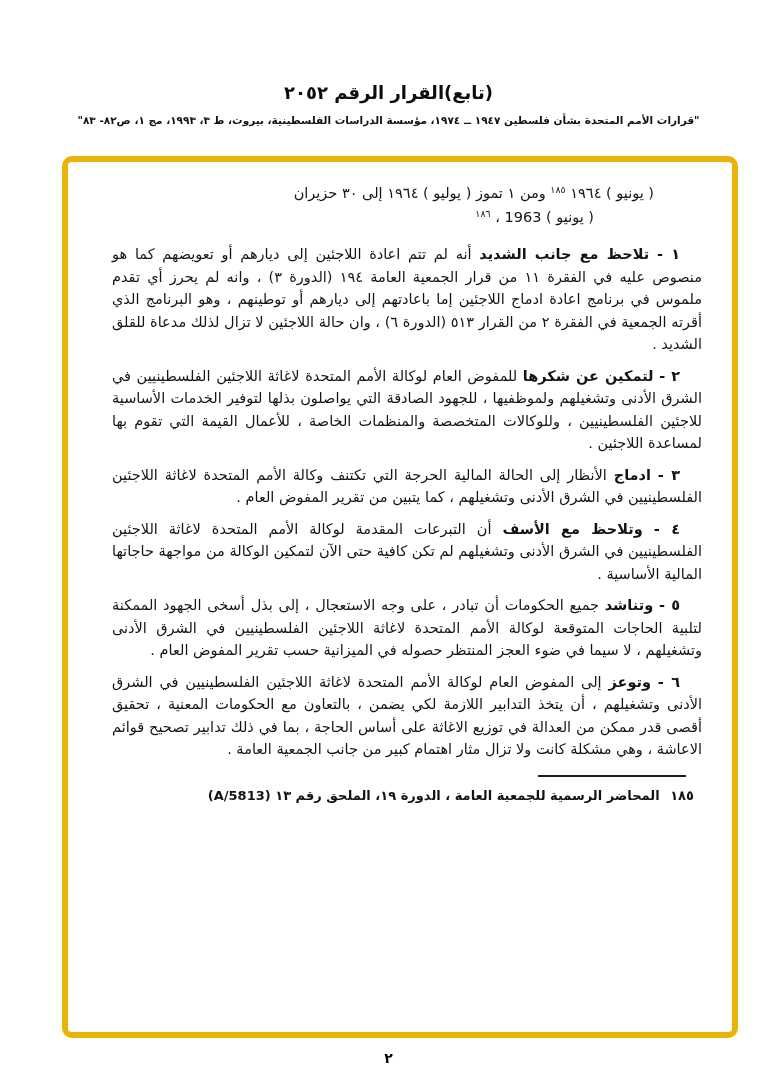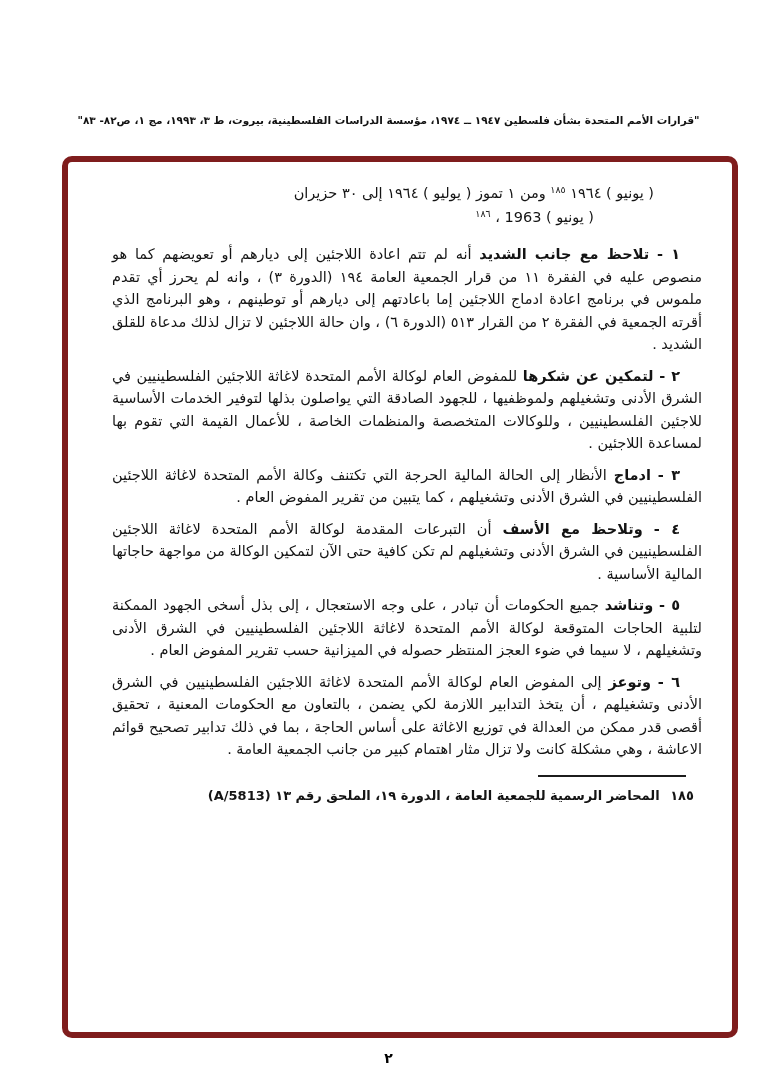--- a/index.html
+++ b/index.html
@@ -57,6 +57,7 @@
 
 <div class="page">
 
+  <div class="header-title">(تابع)القرار الرقم ٢٠٥٢</div>
   <div class="source-line">"قرارات الأمم المتحدة بشأن فلسطين ١٩٤٧ ــ ١٩٧٤، مؤسسة الدراسات الفلسطينية، بيروت، ط ٣، ١٩٩٣، مج ١، ص٨٢- ٨٣"</div>
 
   <div class="green-box">

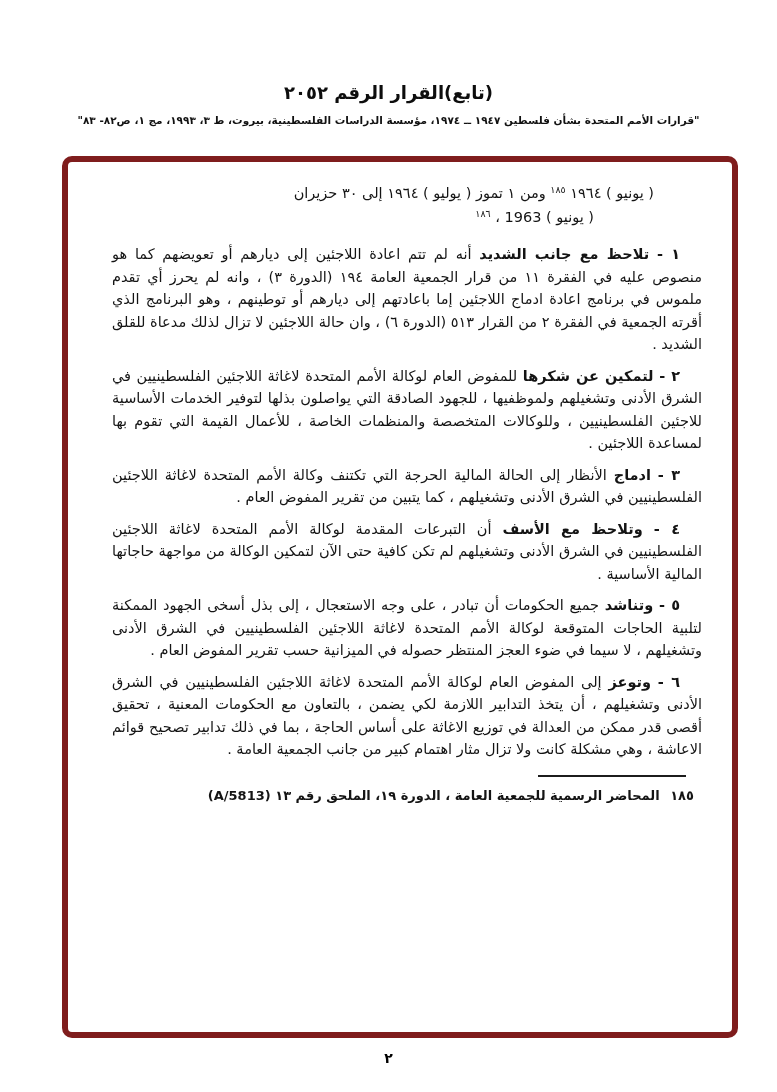--- a/index.html
+++ b/index.html
@@ -21,7 +21,7 @@
 
   .green-box{
     position:absolute;left:62px;top:156px;width:676px;height:882px;
-    box-sizing:border-box;border:6px solid #7f1d1d;border-radius:10px;
+    box-sizing:border-box;border:6px solid #eab308;border-radius:10px;
     background:#ffffff;overflow:hidden;
   }
   .box-content{padding:20px 30px 0 44px;}

